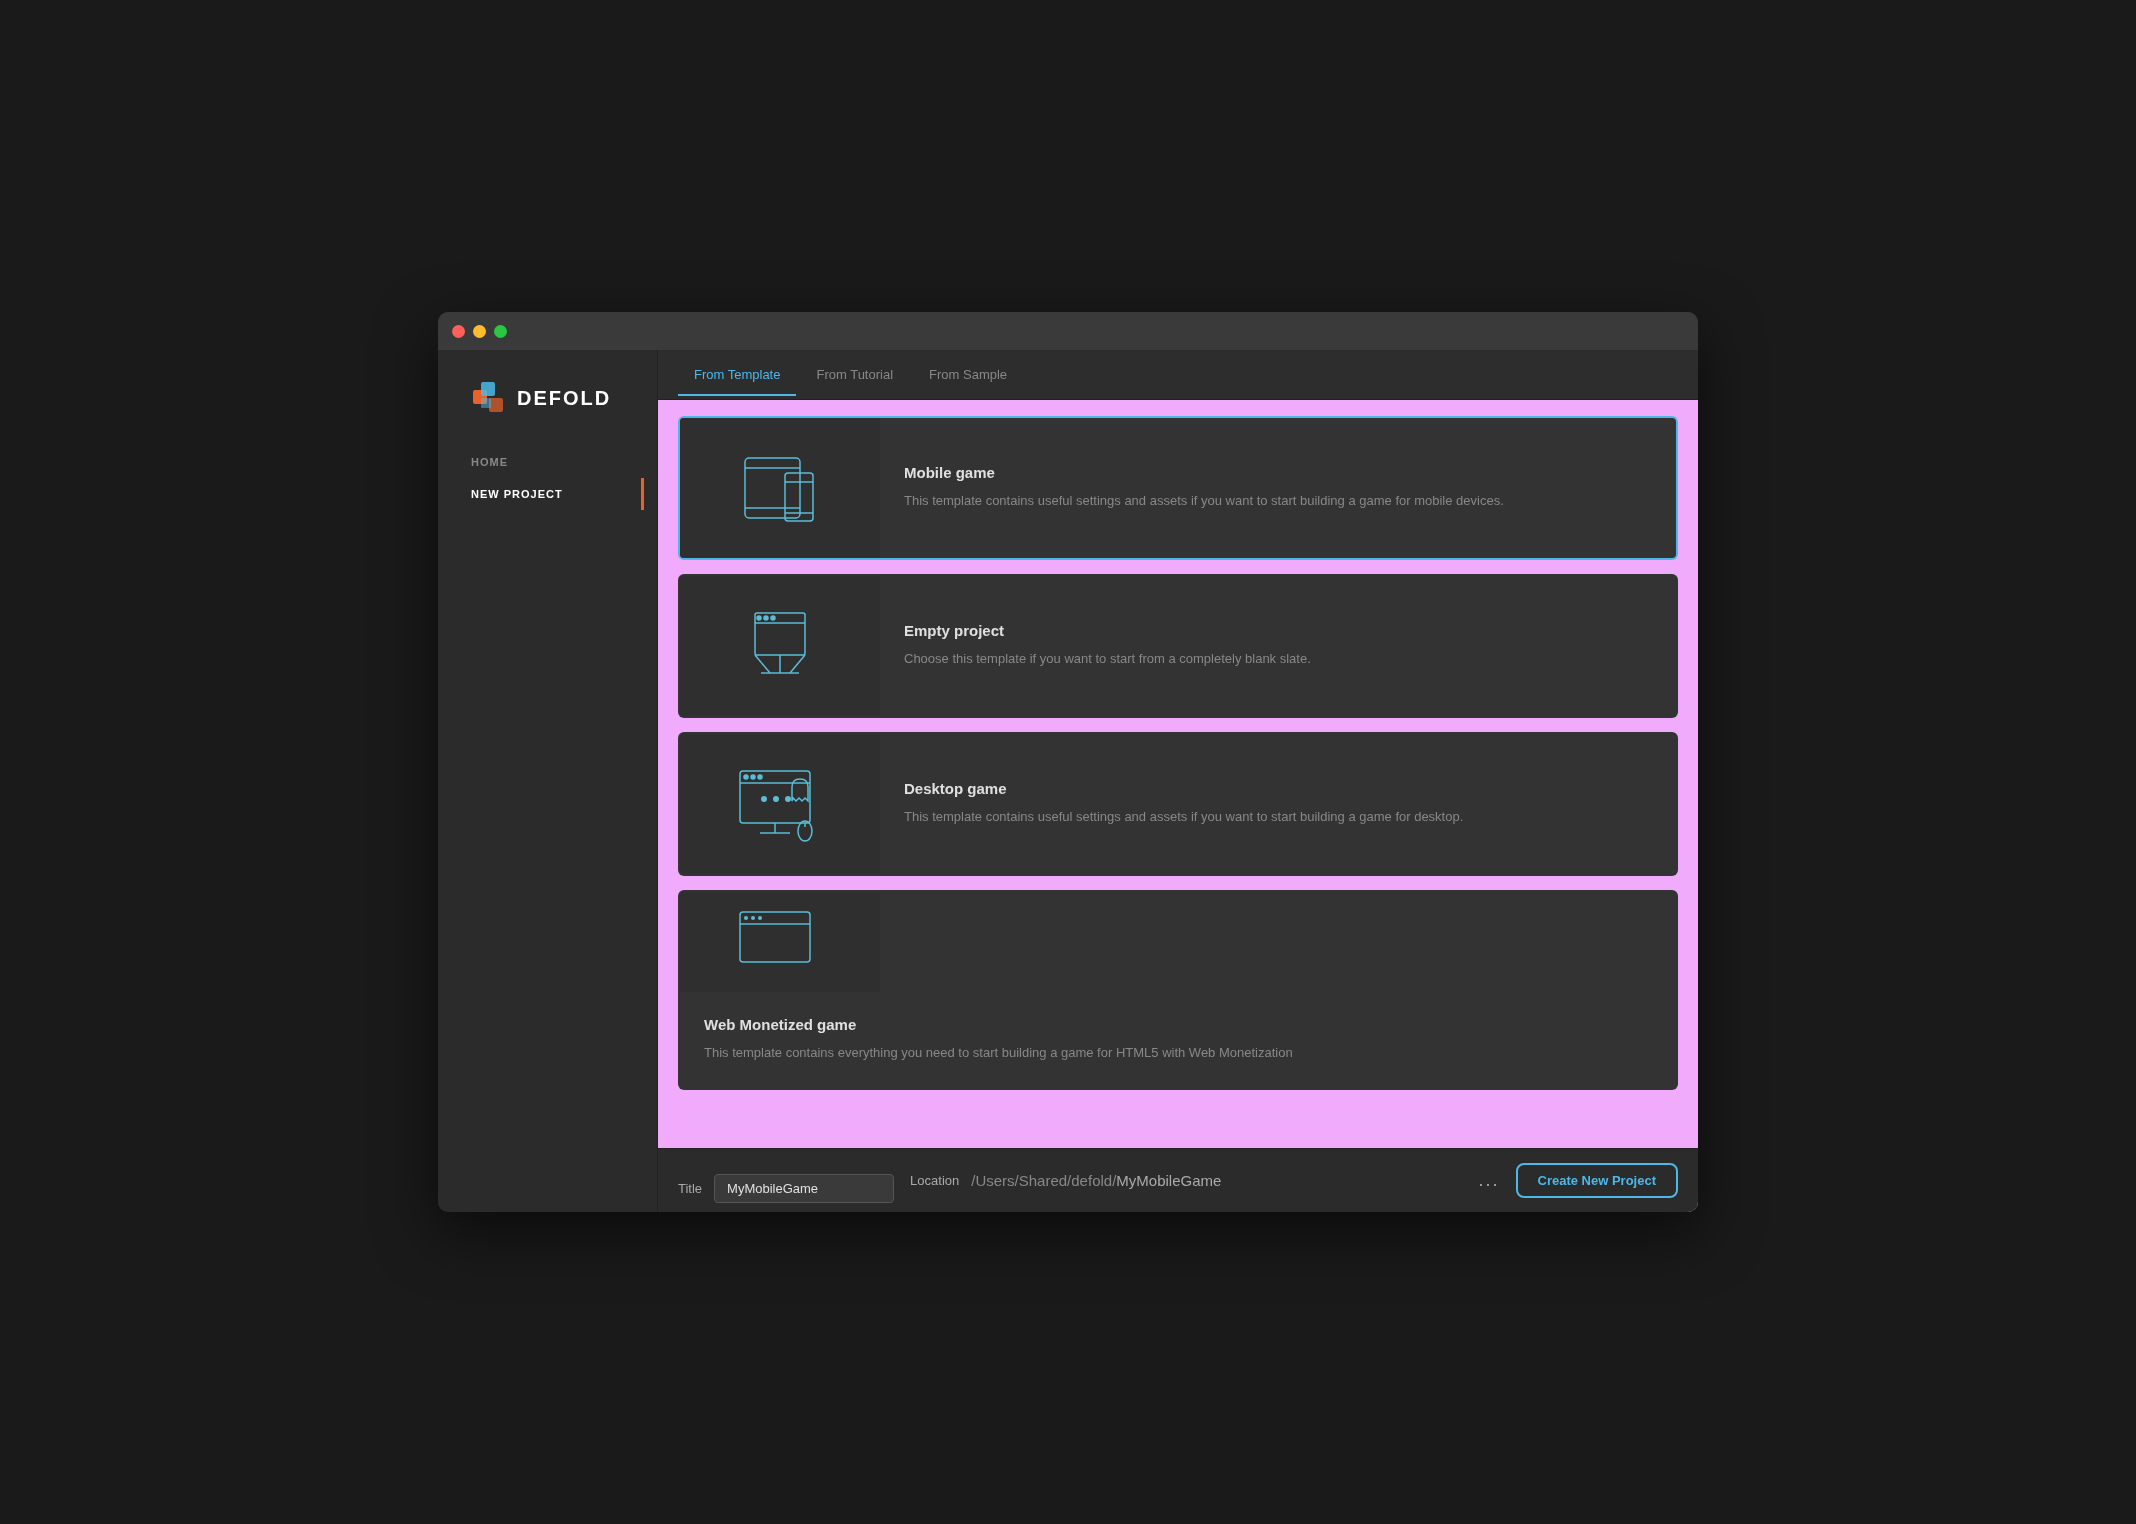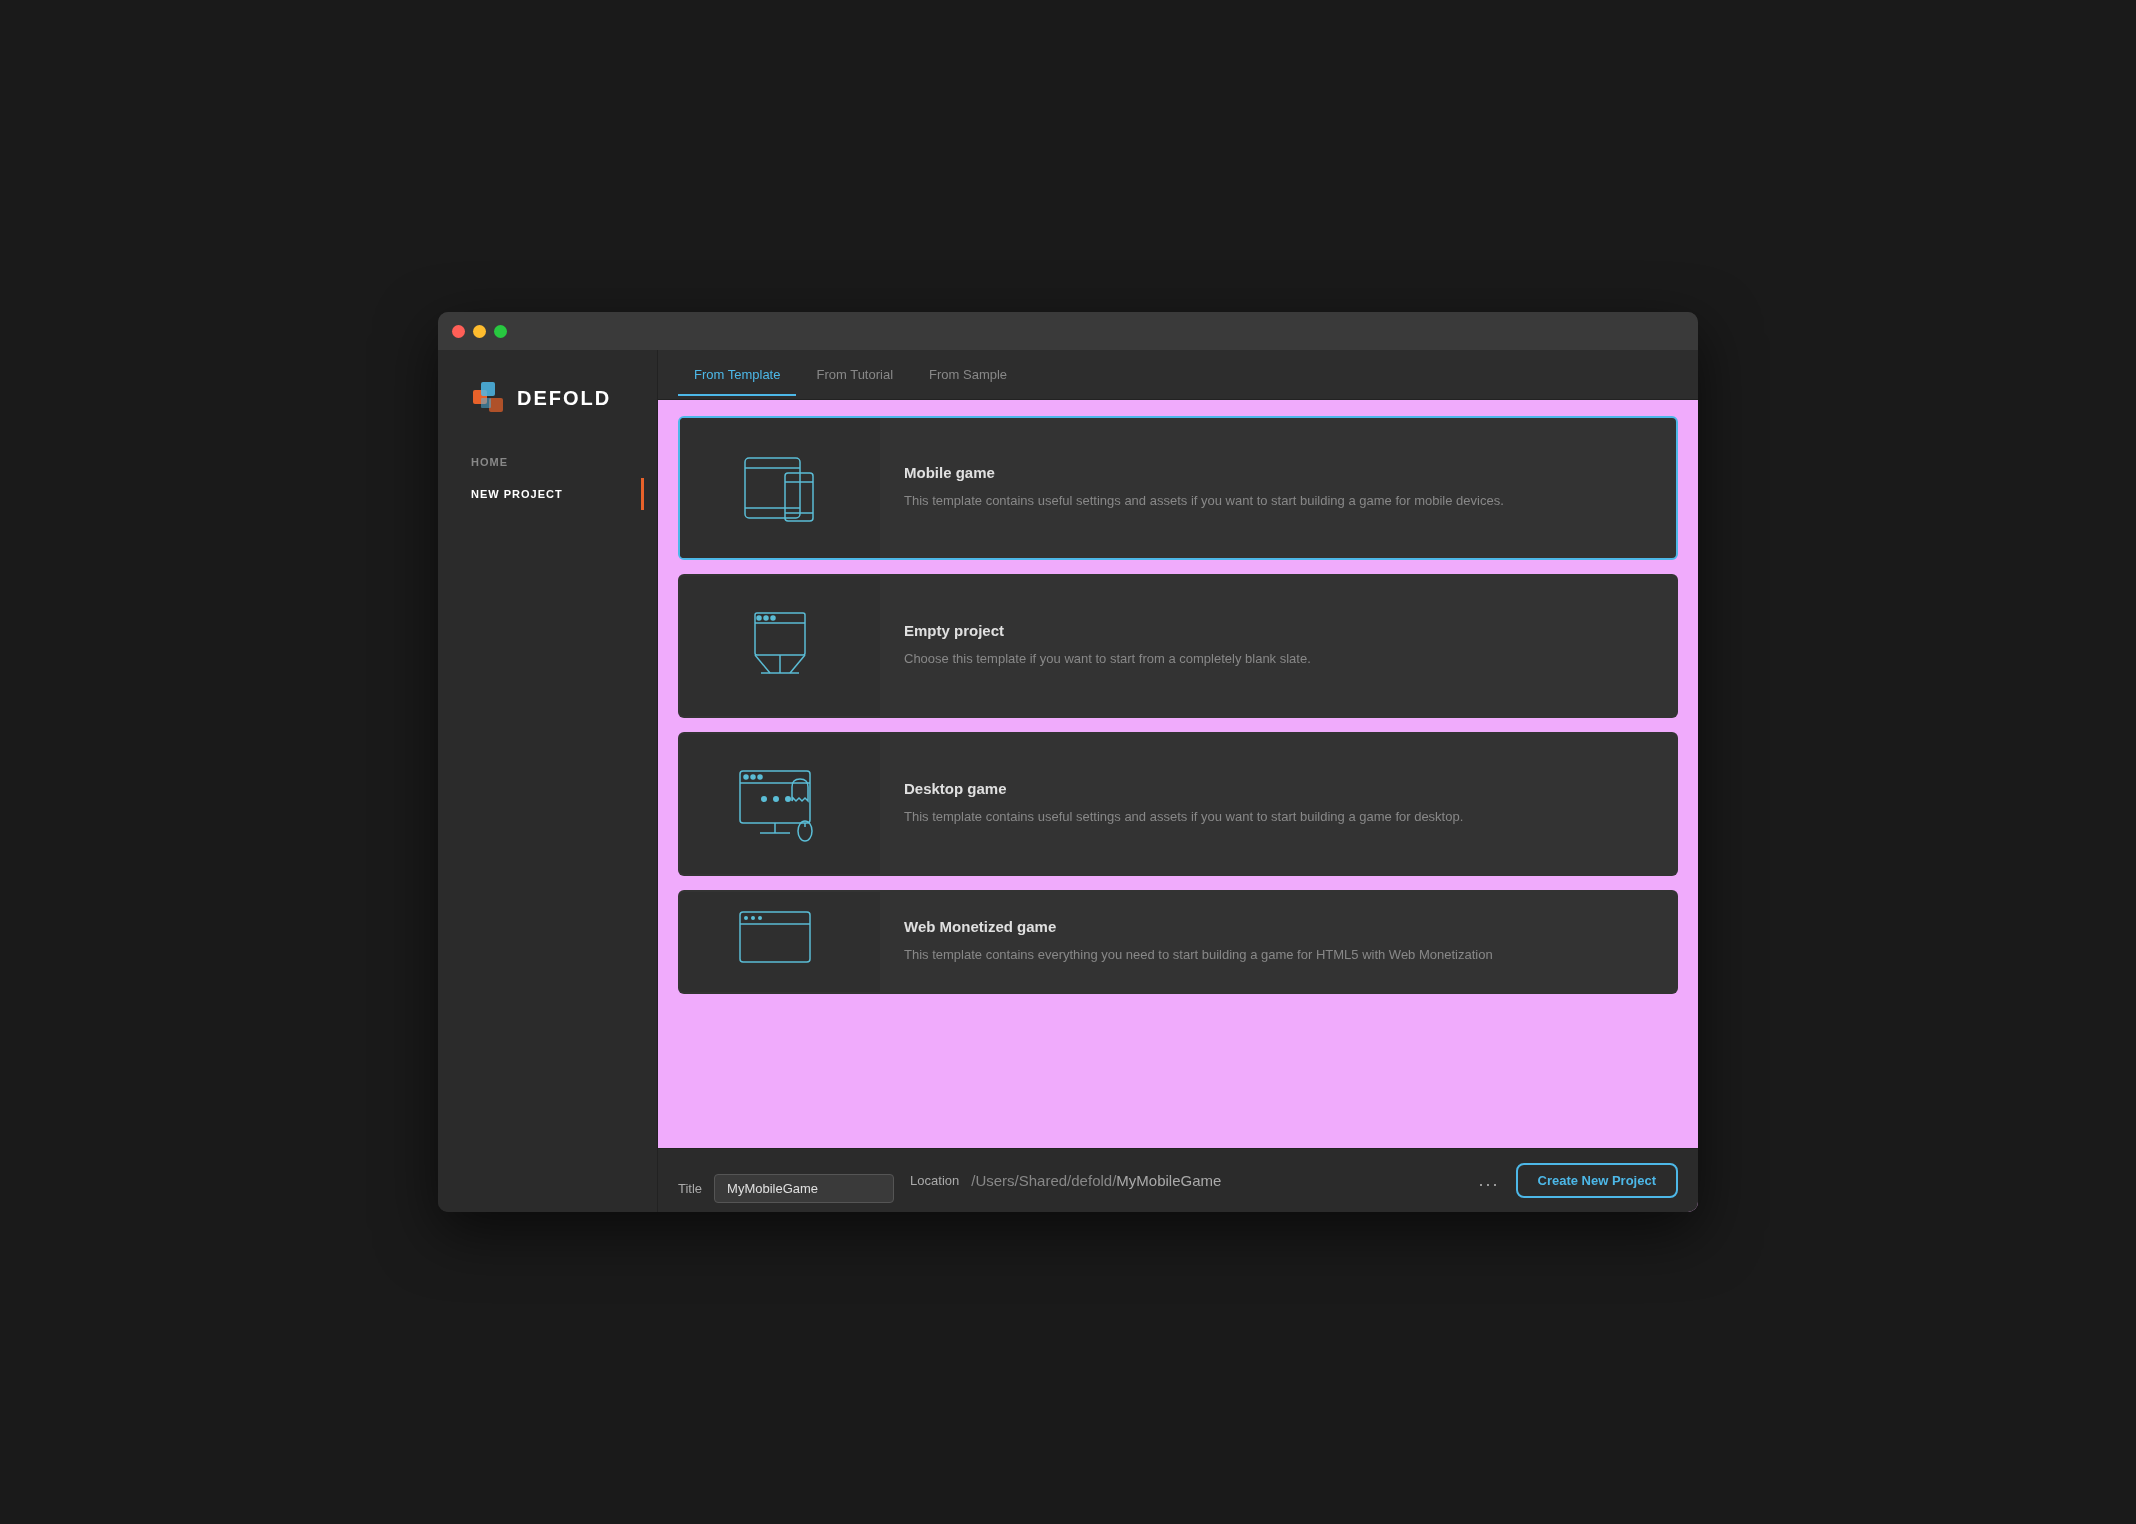--- a/index.html
+++ b/index.html
@@ -369,7 +369,7 @@
           </div>
         </div>
 
-        <div class="template-card" style="min-height: 100px;">
+        <div class="template-card" style="min-height: 100px; flex-direction: column;">
           <div class="card-icon-area icon-web" style="min-height:100px;">
             <svg width="90" height="70" viewBox="0 0 90 70" xmlns="http://www.w3.org/2000/svg" stroke="#5bbdd6" fill="none" stroke-width="1.8">
               <rect x="5" y="5" width="70" height="50" rx="3"></rect>

